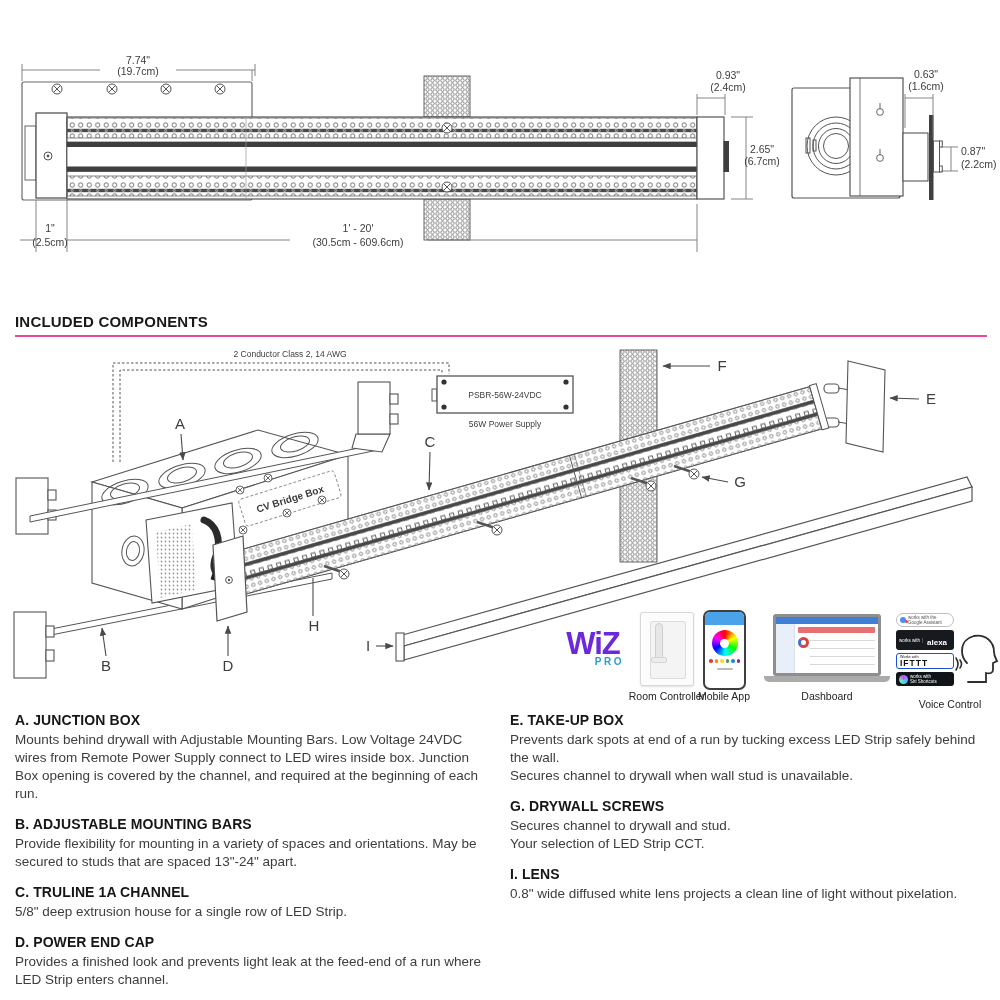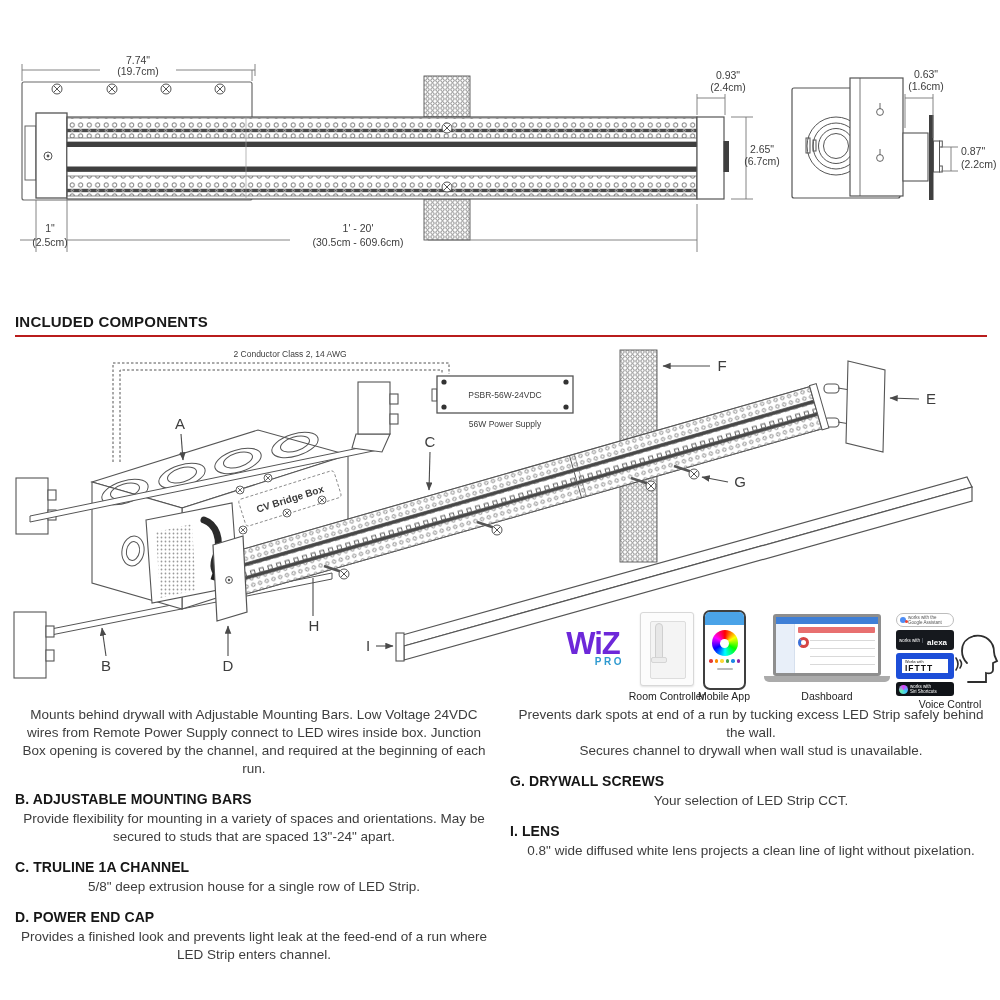--- a/index.html
+++ b/index.html
@@ -11,7 +11,7 @@
   .callout{font-size:15px;fill:#3e3e3e;}
   .seclabel{font-size:8.5px;}
   
-  .sec-head{position:absolute;left:15px;top:313px;width:972px;border-bottom:2px solid #b91c1c;padding-bottom:5px;}
+  .sec-head{position:absolute;left:15px;top:313px;width:972px;border-bottom:2px solid #ec4899;padding-bottom:5px;}
   .sec-head h2{margin:0;font-size:15px;letter-spacing:.2px;color:#191919;font-weight:bold;}
   
   .eco{position:absolute;left:550px;top:606px;width:448px;height:102px;}

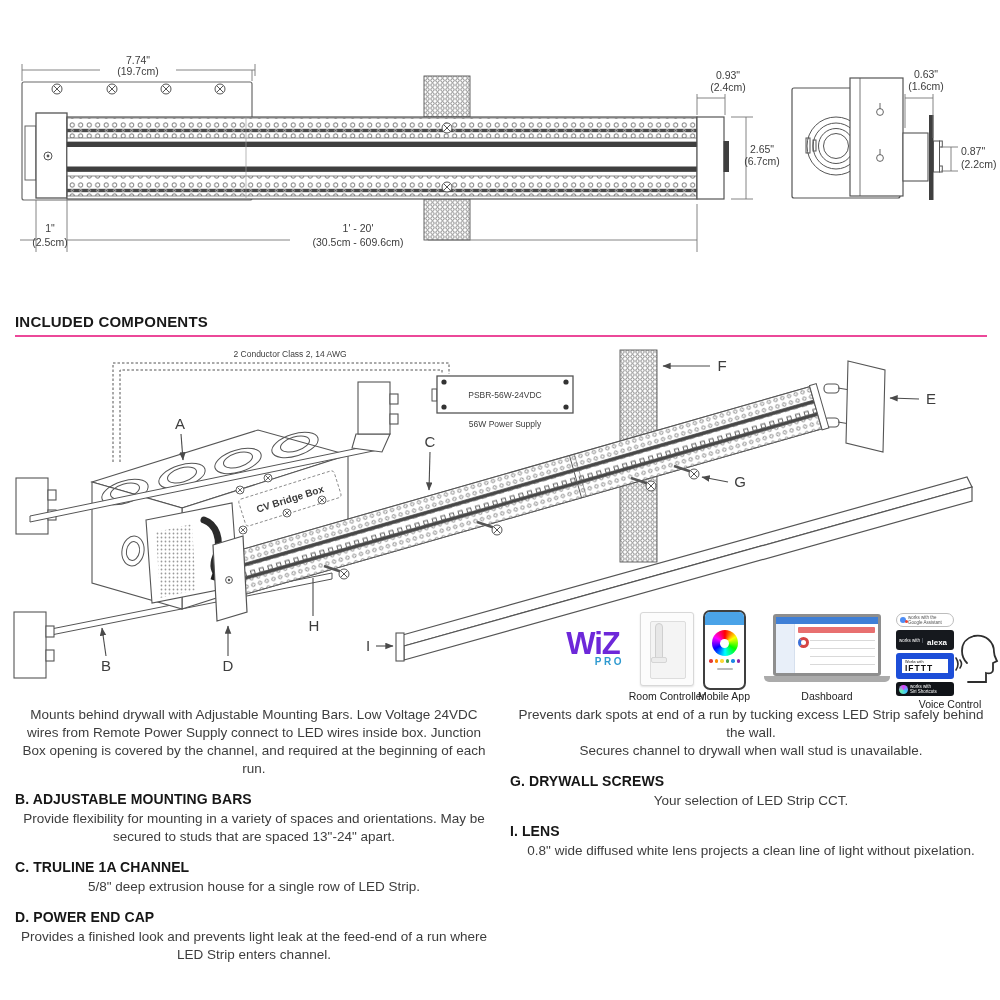--- a/index.html
+++ b/index.html
@@ -51,7 +51,7 @@
   .b-alexa .pre{font-size:4.5px;border-right:1px solid #4a4f57;padding-right:2px;margin-right:2px;line-height:5px;}
   .b-alexa .ax{font-size:8px;font-weight:bold;line-height:8px;}
   .smile{width:13px;height:4px;border-bottom:1.5px solid #33c7d6;border-radius:50%;margin-top:-1px;}
-  .b-ifttt{background:#fff;border:6px solid #1d4ed8;color:#111;flex-direction:column;align-items:flex-start;justify-content:center;gap:0;}
+  .b-ifttt{background:#fff;border:1px solid #1d4ed8;color:#111;flex-direction:column;align-items:flex-start;justify-content:center;gap:0;}
   .b-ifttt .pre{font-size:3.8px;line-height:4px;}
   .b-ifttt .if{font-size:8.5px;font-weight:bold;letter-spacing:1px;line-height:8px;}
   .b-siri{background:#101318;color:#fff;}

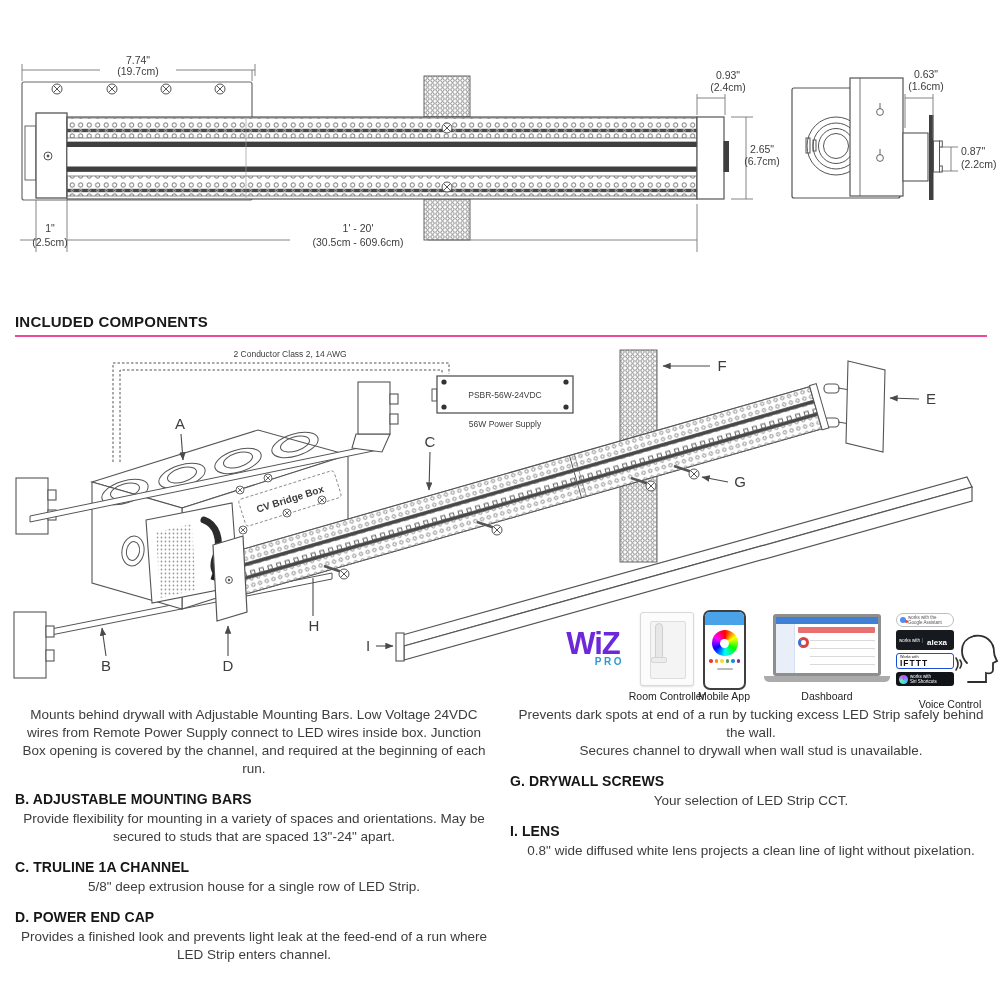--- a/index.html
+++ b/index.html
@@ -466,6 +466,7 @@
   <div class="cols">
     <div class="col left">
       <section>
+        <h3>A. JUNCTION BOX</h3>
         <p>Mounts behind drywall with Adjustable Mounting Bars. Low Voltage 24VDC wires from Remote Power Supply connect to LED wires inside box. Junction Box opening is covered by the channel, and required at the beginning of each run.</p>
       </section>
       <section>

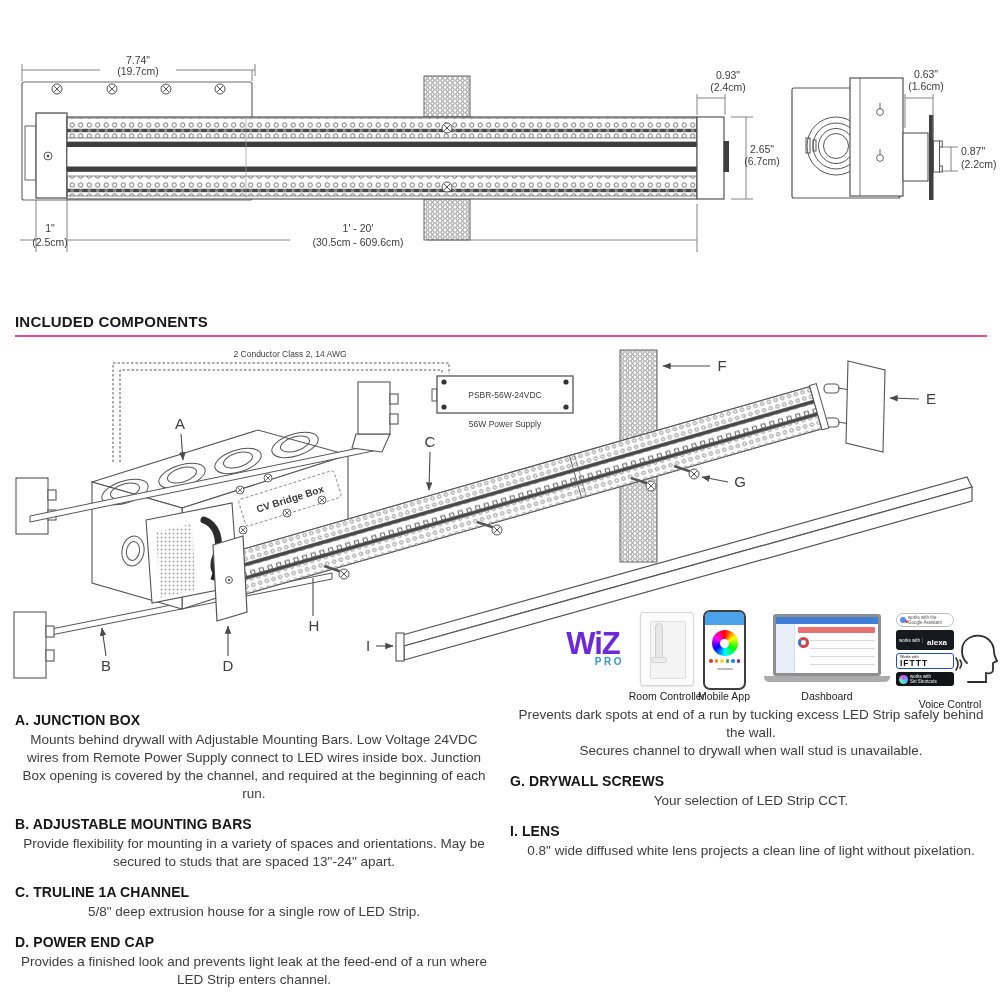--- a/index.html
+++ b/index.html
@@ -484,6 +484,7 @@
     </div>
     <div class="col right">
       <section>
+        <h3>E. TAKE-UP BOX</h3>
         <p>Prevents dark spots at end of a run by tucking excess LED Strip safely behind the wall.</p>
       </section>
       <section>

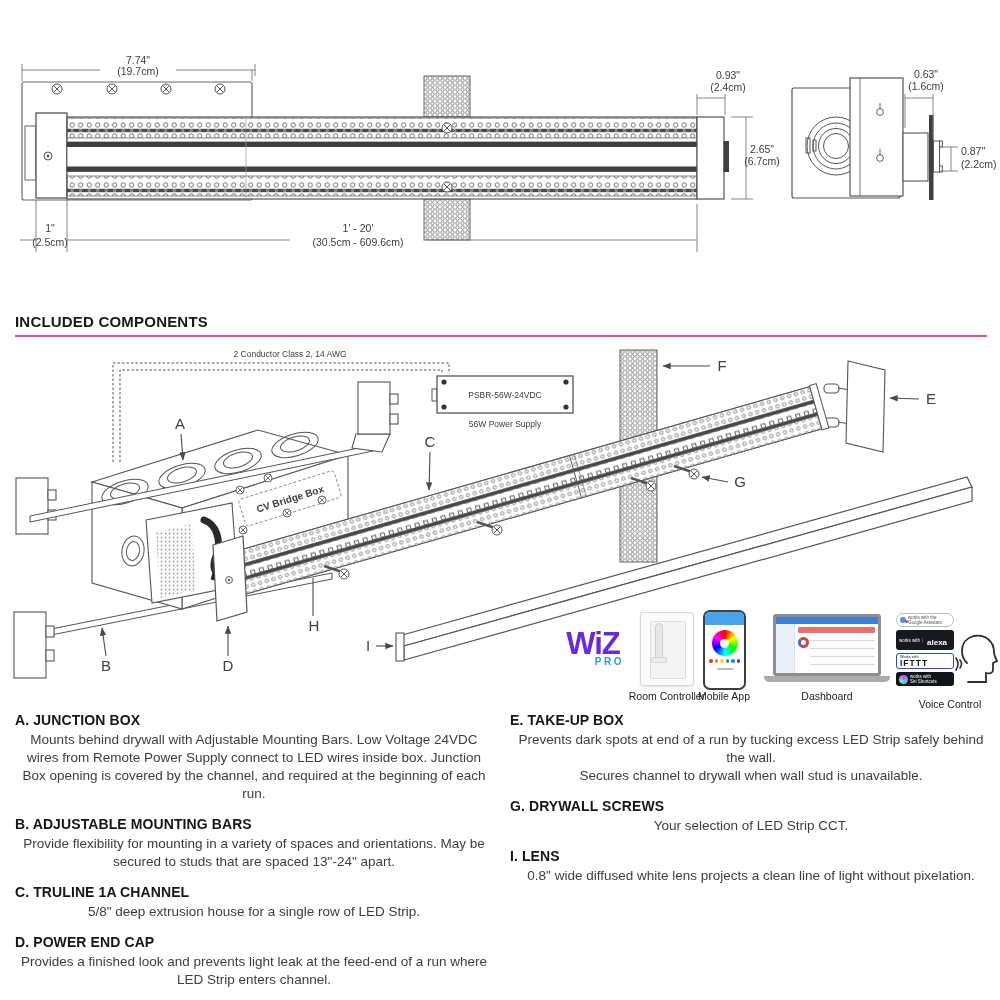--- a/index.html
+++ b/index.html
@@ -65,7 +65,7 @@
   .col.right{left:510px;width:482px;}
   .col h3{margin:13px 0 3px;font-size:14px;color:#161616;letter-spacing:.1px;}
   .col section:first-child h3{margin-top:6px;}
-  .col p{margin:0;font-size:13.5px;line-height:18px;color:#3d3d3d;text-align:center;}
+  .col p{margin:0;font-size:13.5px;line-height:18px;color:#3d3d3d;}
 </style>
 </head>
 <body>

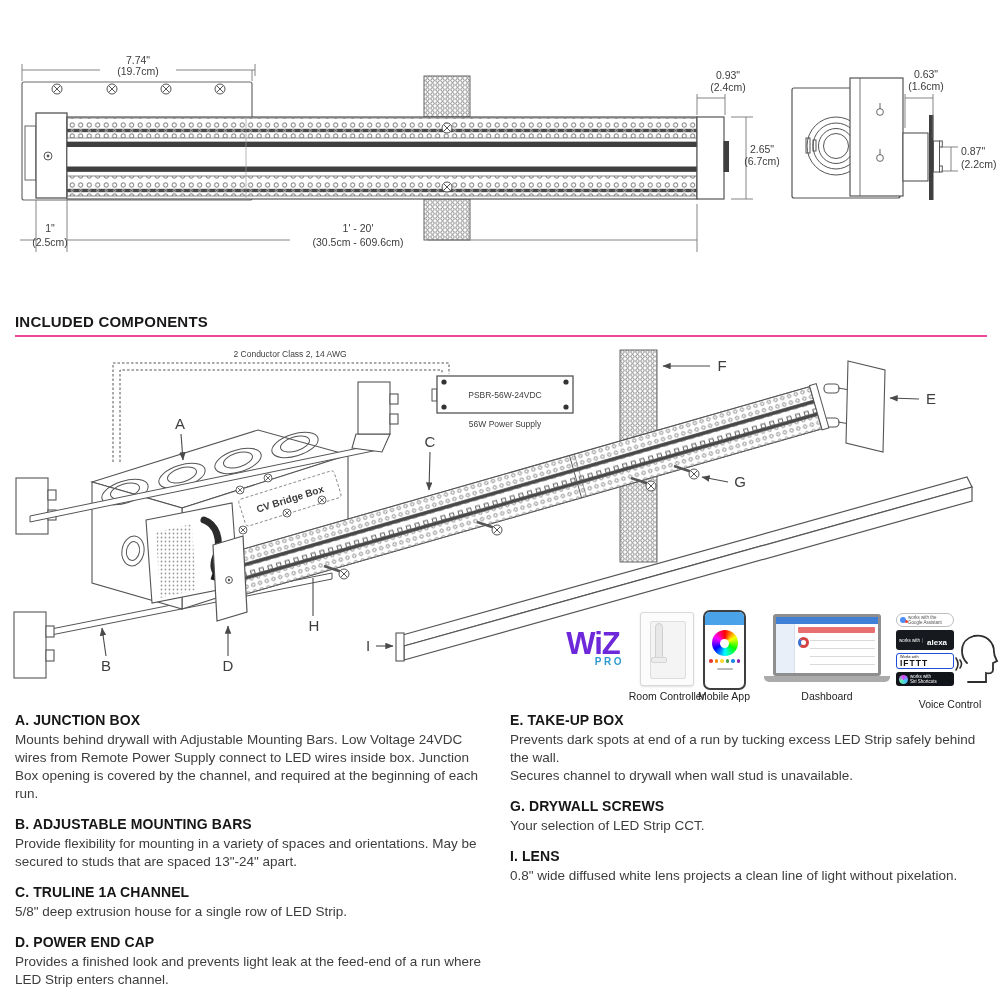--- a/index.html
+++ b/index.html
@@ -492,6 +492,7 @@
       </section>
       <section>
         <h3>G. DRYWALL SCREWS</h3>
+        <p>Secures channel to drywall and stud.</p>
       </section>
       <section>
         <p>Your selection of LED Strip CCT.</p>

